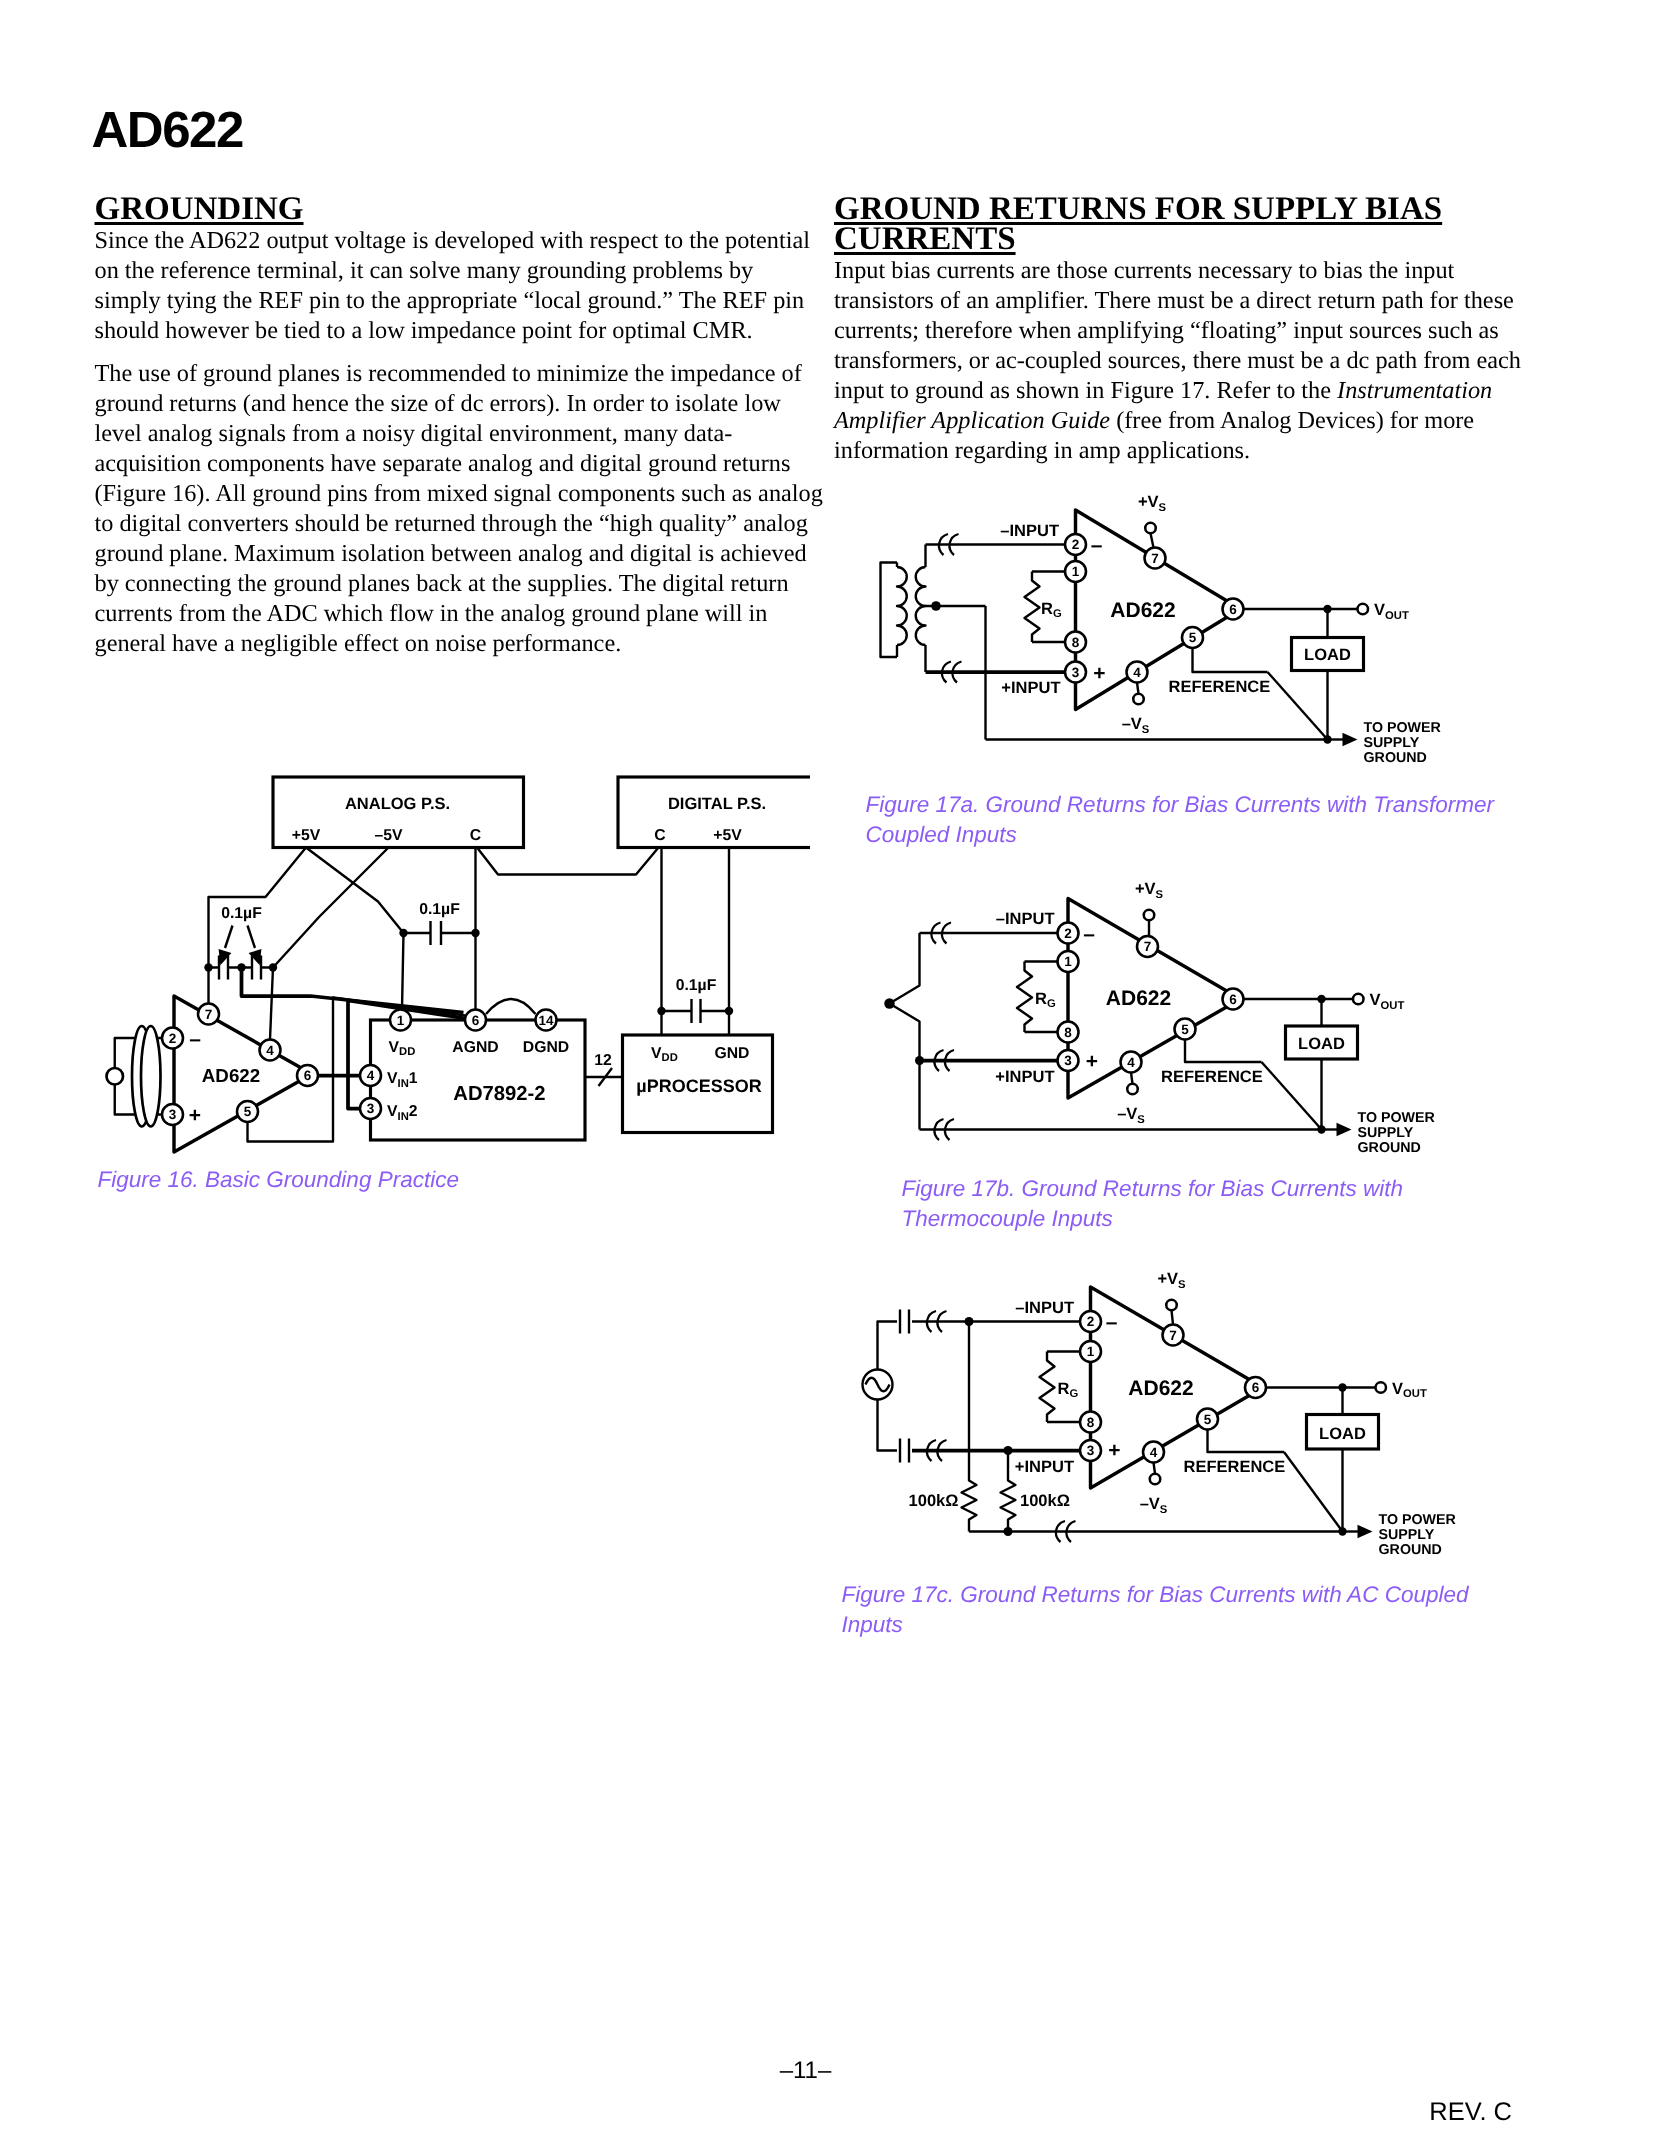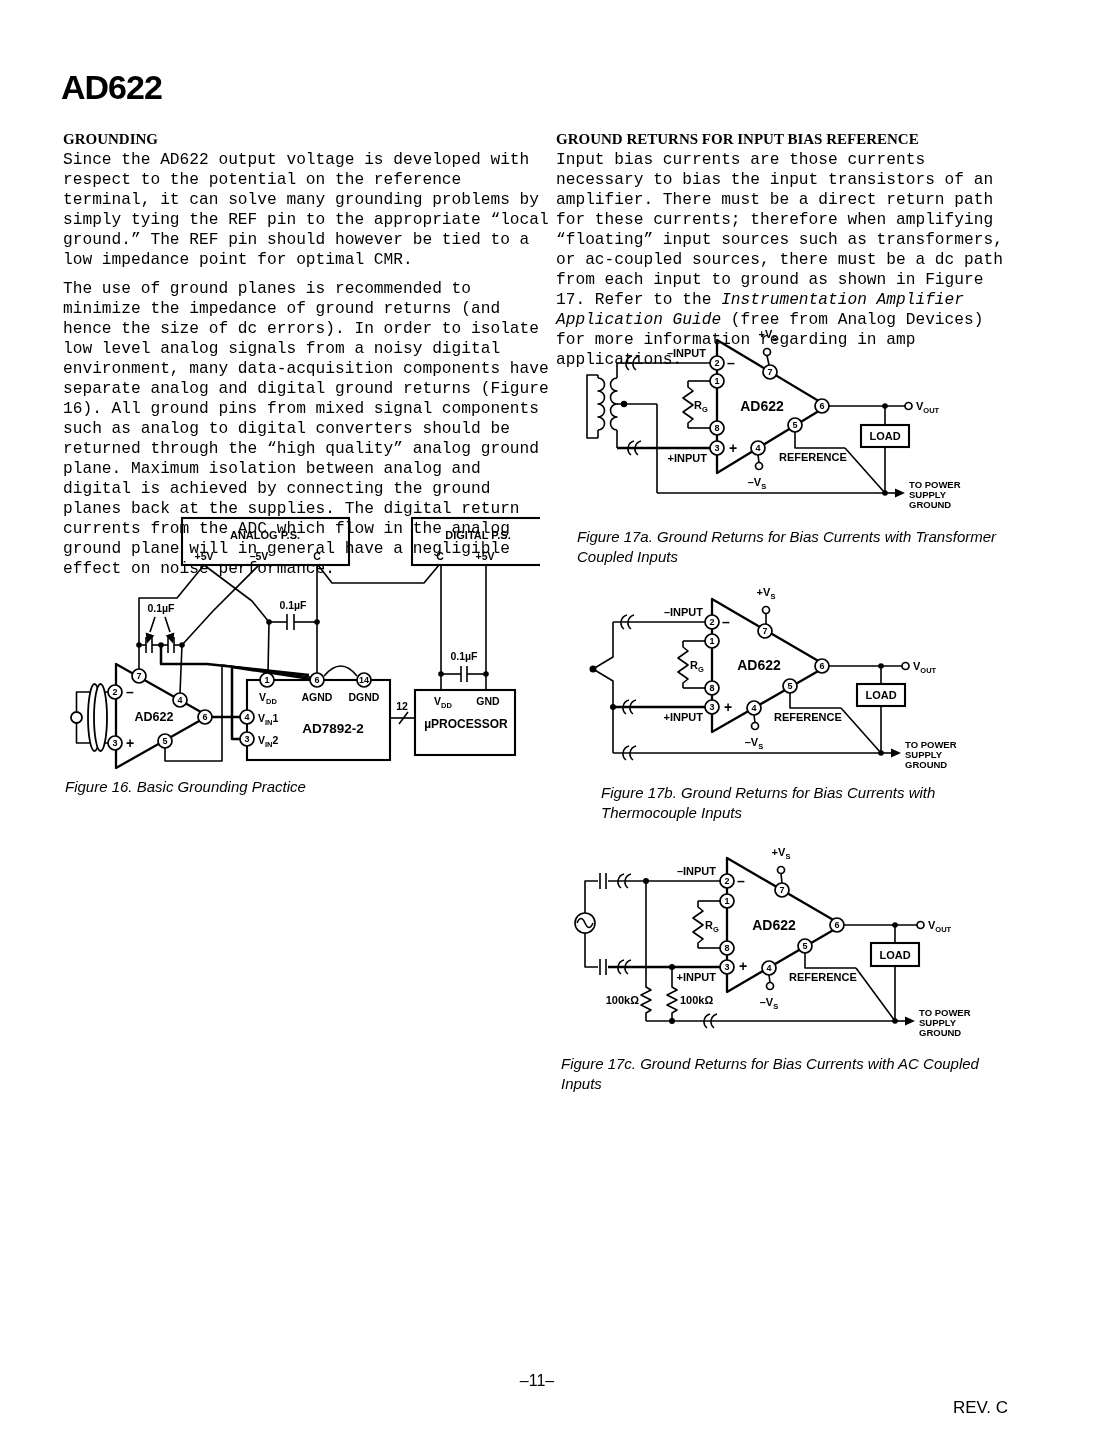--- a/index.html
+++ b/index.html
@@ -10,7 +10,7 @@
   .col{position:absolute;top:129px;font-size:16.2px;line-height:20px;}
   .col.left{left:63px;width:486px;}
   .col.right{left:556px;width:458px;}
-  .col h2{font-size:15px;margin:0 0 1px 0;font-weight:bold;font-family:"Liberation Serif",serif;}
+  .col h2{font-size:22px;margin:0 0 1px 0;font-weight:bold;font-family:"Liberation Serif",serif;text-decoration:underline;}
   .col p{margin:0 0 9px 0;font-family:Liberation Mono, monospace;}
   .cap{position:absolute;font-family:"Liberation Sans",sans-serif;font-style:italic;
        font-size:15px;line-height:19.5px;color:#000000;}

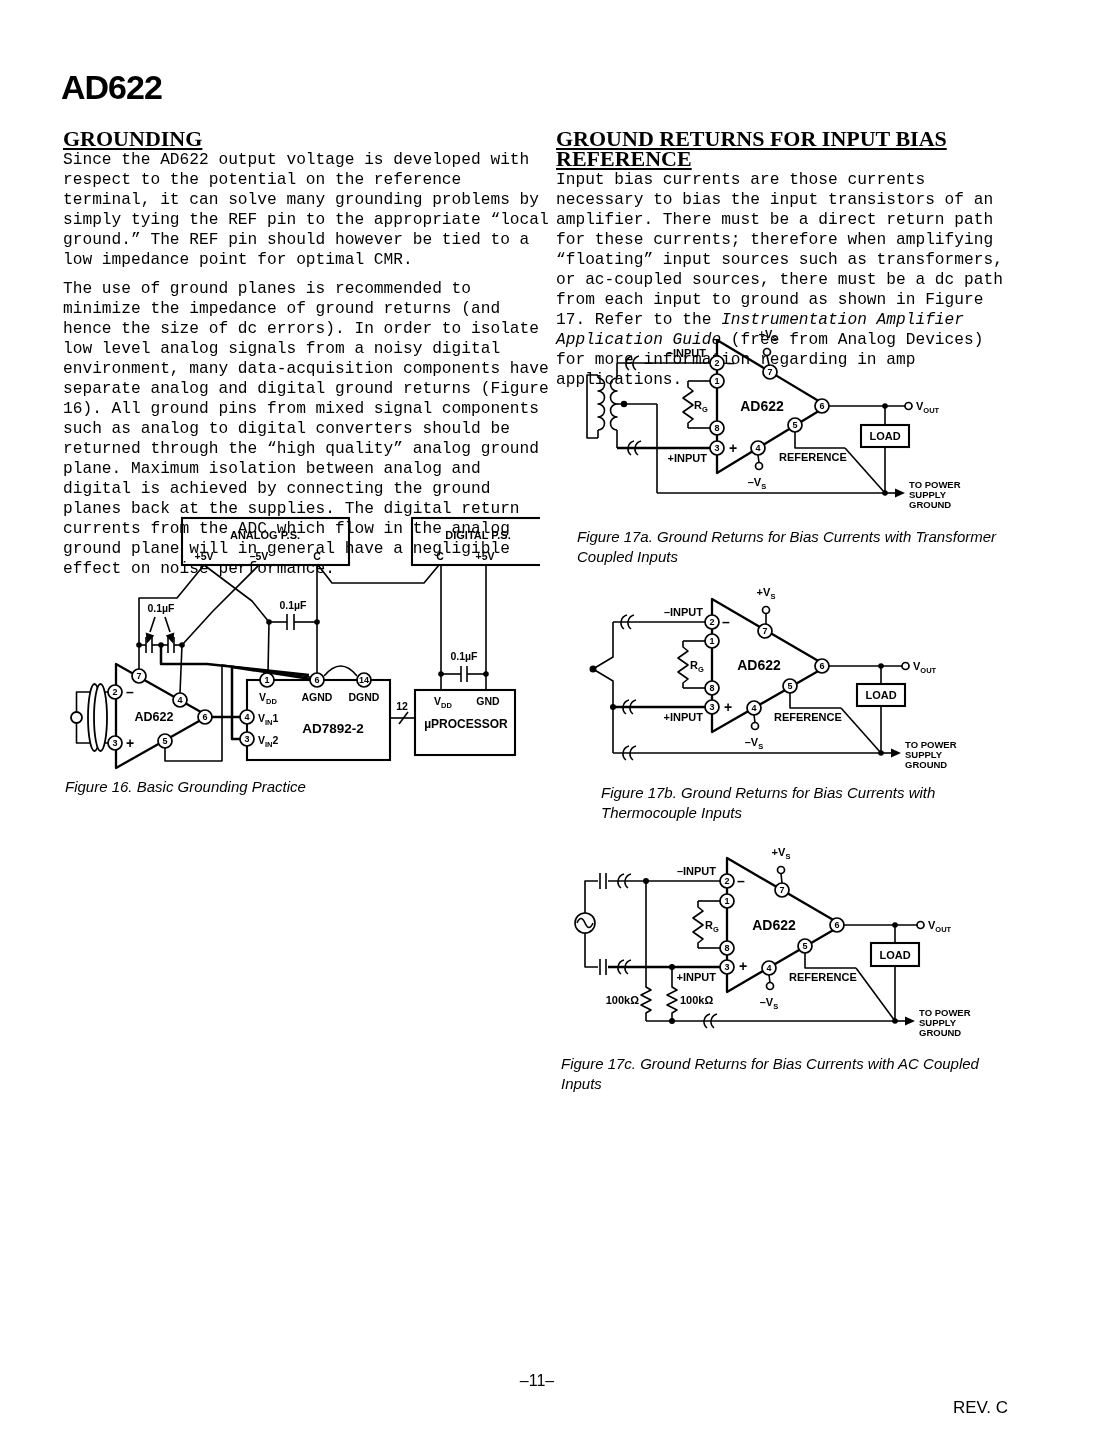--- a/index.html
+++ b/index.html
@@ -56,7 +56,7 @@
   </div>
 
   <div class="col right">
-    <h2>GROUND RETURNS FOR INPUT BIAS REFERENCE</h2>
+    <h2>GROUND RETURNS FOR SUPPLY BIAS CURRENTS</h2>
     <p><span>Input bias currents are those currents necessary to bias the input transistors of an amplifier. There must be a direct return path for these currents; therefore when amplifying “floating” input sources such as transformers, or ac-coupled sources, there must be a dc path from each input to ground as shown in Figure 17. Refer to the </span><i>Instrumentation Amplifier Application Guide</i><span> (free from Analog Devices) for more information regarding in amp applications.</span></p>
   </div>
 

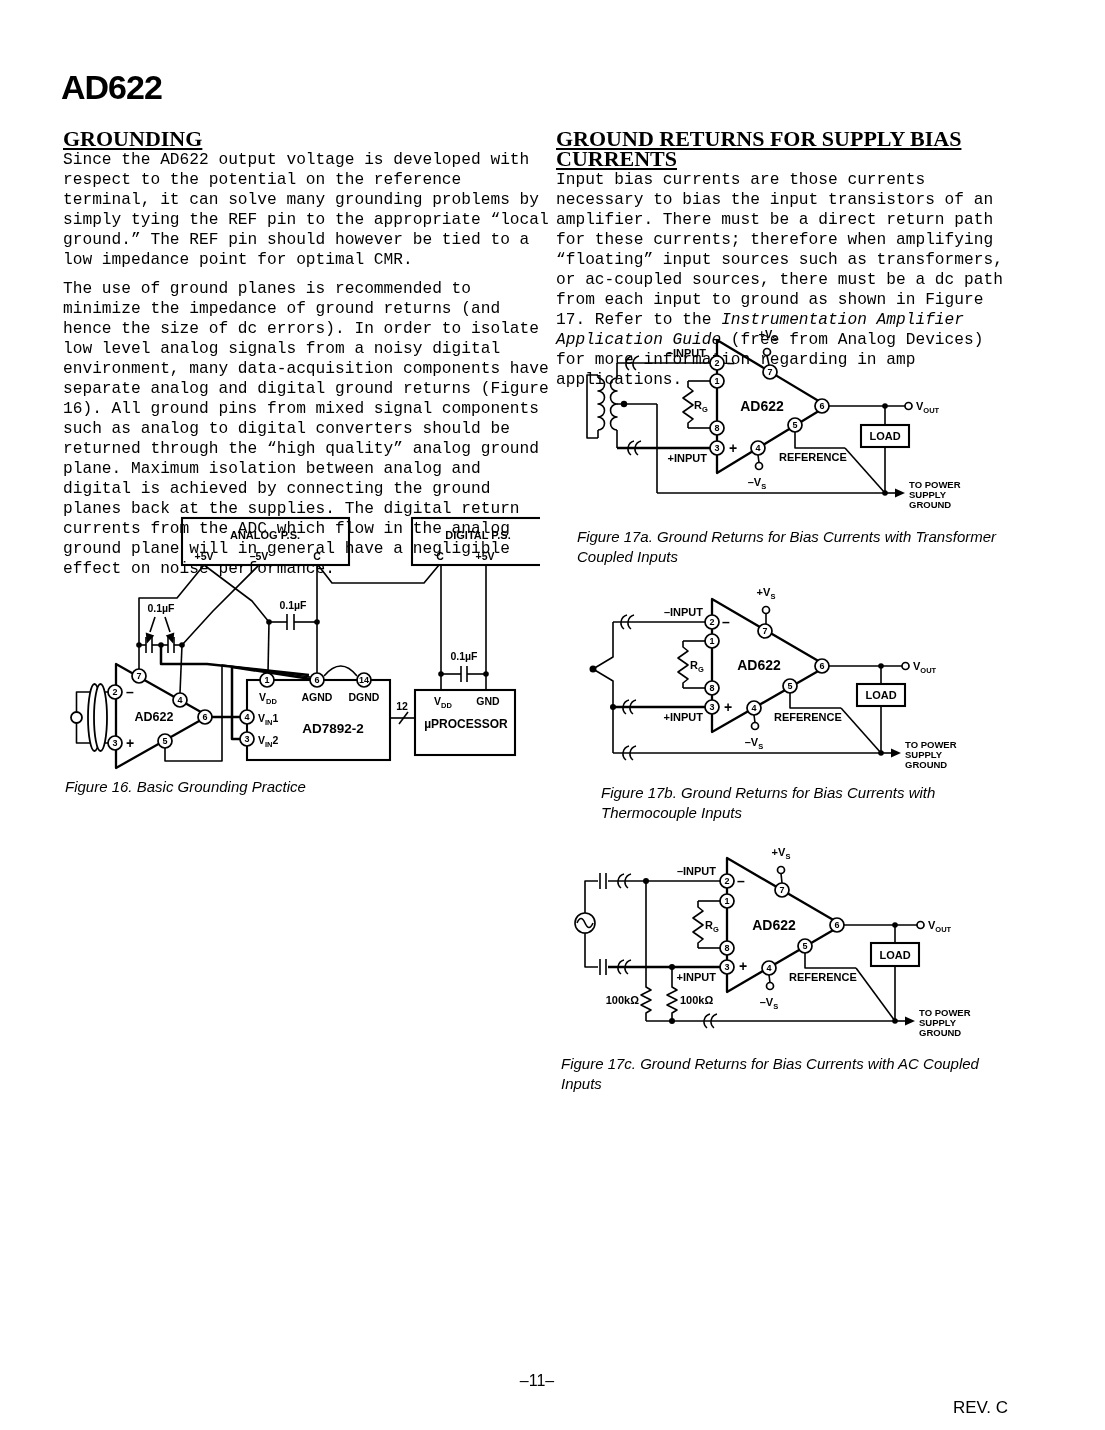--- a/index.html
+++ b/index.html
@@ -11,7 +11,7 @@
   .col.left{left:63px;width:486px;}
   .col.right{left:556px;width:458px;}
   .col h2{font-size:22px;margin:0 0 1px 0;font-weight:bold;font-family:"Liberation Serif",serif;text-decoration:underline;}
-  .col p{margin:0 0 9px 0;font-family:Liberation Mono, monospace;}
+  .col p{margin:0 0 9px 0;}
   .cap{position:absolute;font-family:"Liberation Sans",sans-serif;font-style:italic;
        font-size:15px;line-height:19.5px;color:#000000;}
   .cap16{left:65px;top:777px;width:475px;text-align:left;}

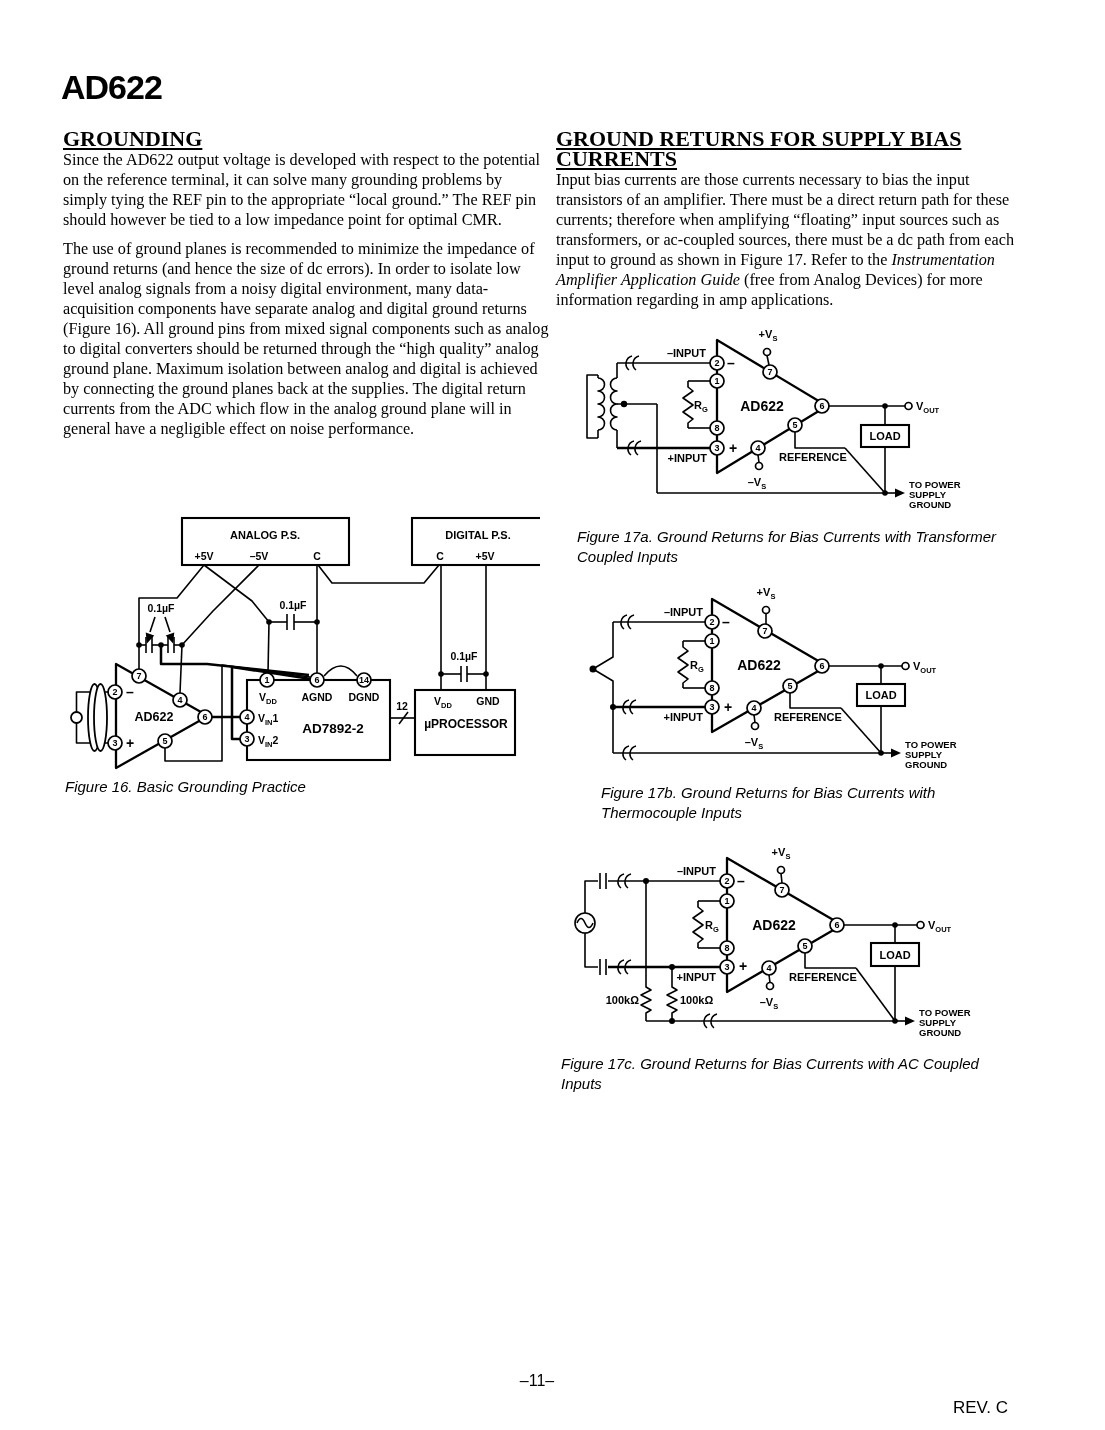--- a/index.html
+++ b/index.html
@@ -13,7 +13,7 @@
   .col h2{font-size:22px;margin:0 0 1px 0;font-weight:bold;font-family:"Liberation Serif",serif;text-decoration:underline;}
   .col p{margin:0 0 9px 0;}
   .cap{position:absolute;font-family:"Liberation Sans",sans-serif;font-style:italic;
-       font-size:15px;line-height:19.5px;color:#000000;}
+       font-size:15px;line-height:19.5px;color:#8b5cf6;}
   .cap16{left:65px;top:777px;width:475px;text-align:left;}
   .c17a{left:577px;top:527px;width:420px;}
   .c17b{left:601px;top:783px;width:420px;}

